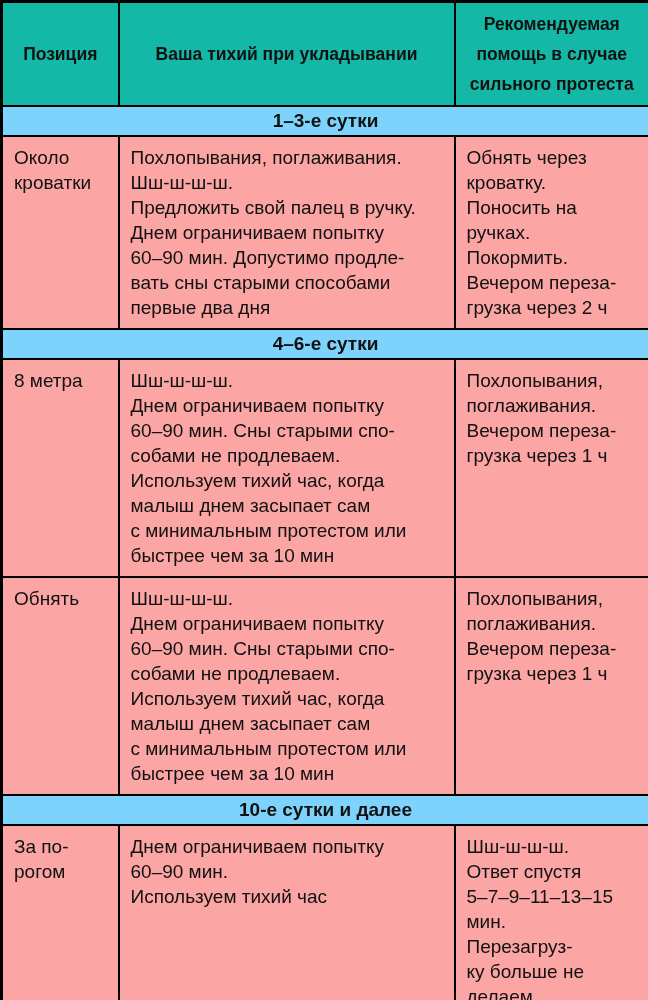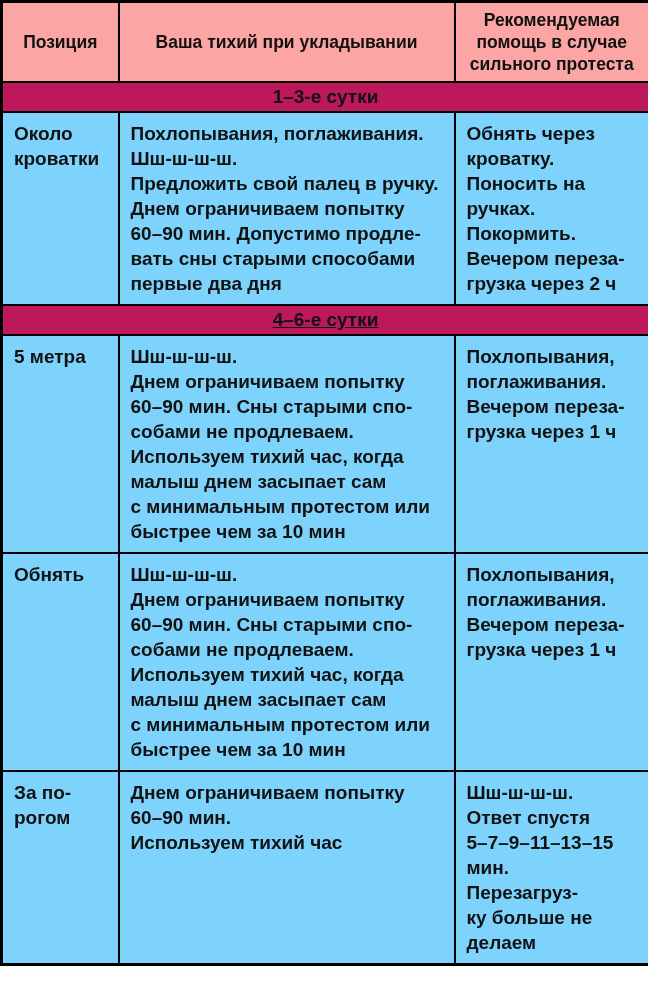--- a/index.html
+++ b/index.html
@@ -29,12 +29,12 @@
   }
   th {
     font-size: 17.5px;
-    line-height: 22px;
+    line-height: 30px;
     font-weight: bold;
     text-align: center;
     vertical-align: middle;
     padding: 6px 4px;
-    background: #fca5a5;
+    background: #14b8a6;
   }
   td.cell {
     font-size: 19px;

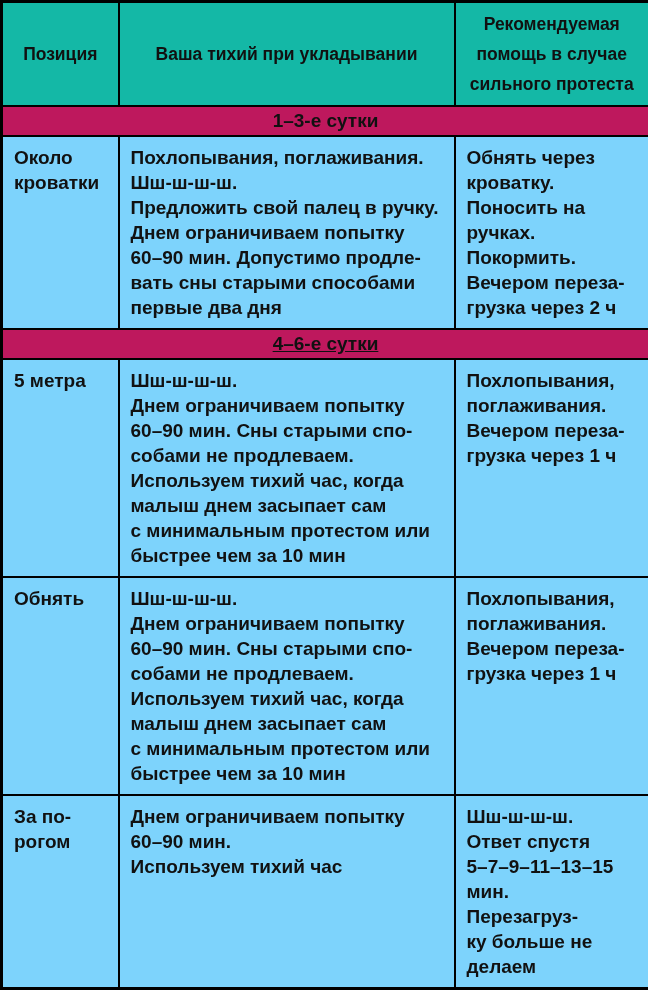--- a/index.html
+++ b/index.html
@@ -44,7 +44,7 @@
     font-weight: bold;
   }
   tr.band td {
-    background: #be185d;
+    background: #7dd3fc;
     font-size: 19px;
     font-weight: bold;
     text-align: center;

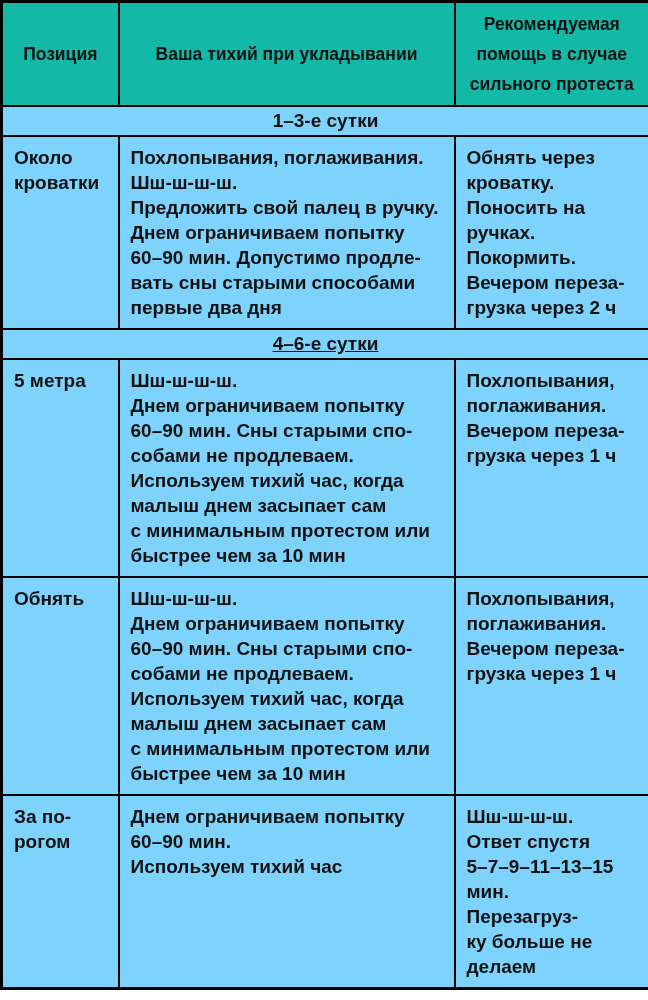--- a/index.html
+++ b/index.html
@@ -40,8 +40,7 @@
     font-size: 19px;
     line-height: 25px;
     padding: 8px 10px 8px 11px;
-    background: #7dd3fc;
-    font-weight: bold;
+    background: #fca5a5;
   }
   tr.band td {
     background: #7dd3fc;

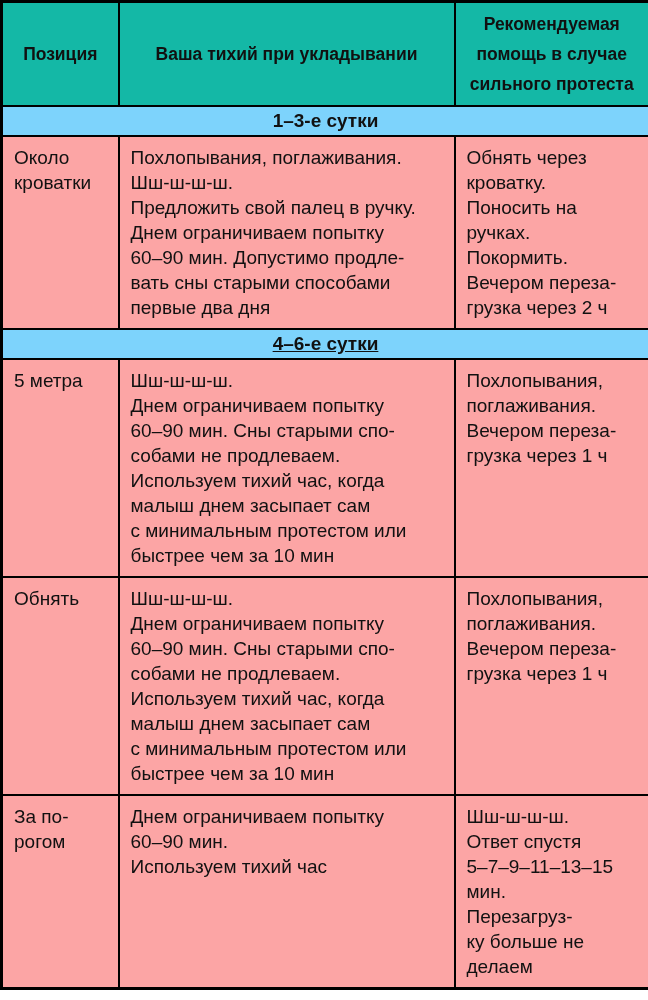--- a/index.html
+++ b/index.html
@@ -93,7 +93,7 @@
 грузка через 2 ч</td>
     </tr>
 
-    <tr class="band" style="height:29px;text-decoration:underline;">
+    <tr class="band" style="height:29px;">
       <td colspan="3">4–6-е сутки</td>
     </tr>
     <tr style="height:213px;">

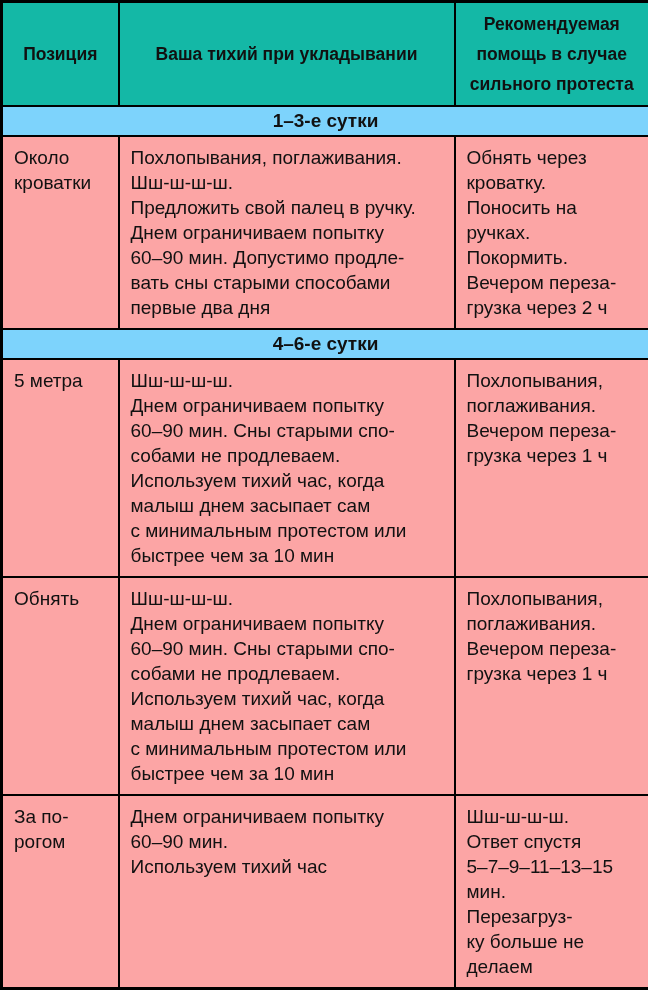--- a/index.html
+++ b/index.html
@@ -97,7 +97,7 @@
       <td colspan="3">4–6-е сутки</td>
     </tr>
     <tr style="height:213px;">
-      <td class="cell">5 метра</td>
+      <td class="cell">8 метра</td>
       <td class="cell">Шш-ш-ш-ш.
 Днем ограничиваем попытку
 60–90 мин. Сны старыми спо-

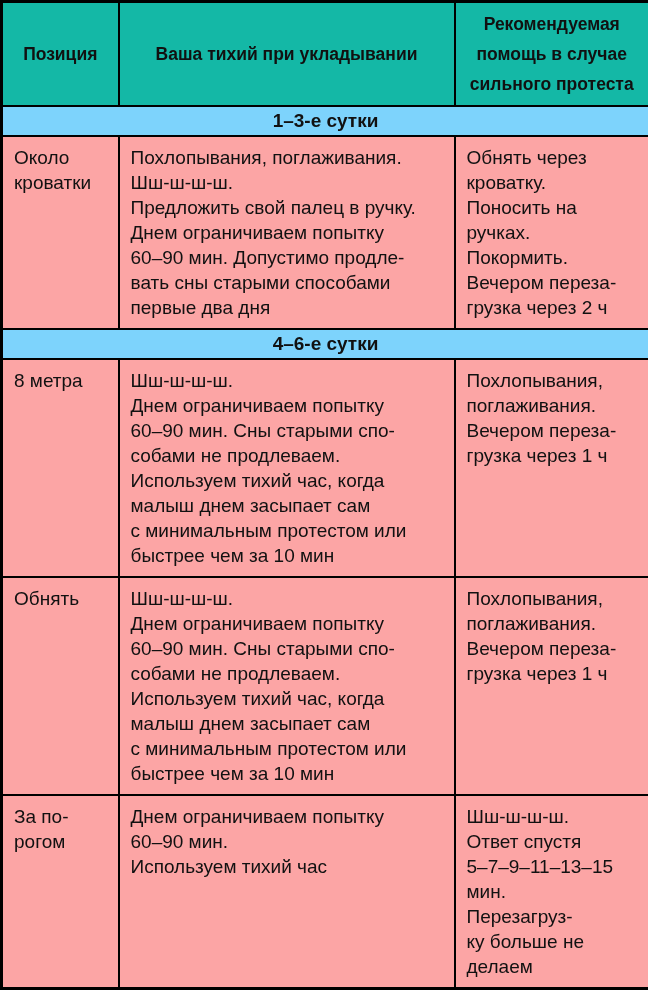--- a/index.html
+++ b/index.html
@@ -128,6 +128,9 @@
 грузка через 1 ч</td>
     </tr>
 
+    <tr class="band" style="height:29px;">
+      <td colspan="3">10-е сутки и далее</td>
+    </tr>
     <tr style="height:178px;">
       <td class="cell">За по-
 рогом</td>

